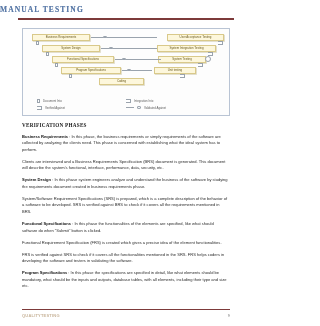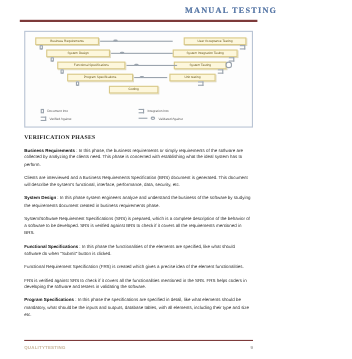--- a/index.html
+++ b/index.html
@@ -12,7 +12,7 @@
   .page { position: relative; width: 252px; height: 326px; background:#fff; }
 
   
-  .title-wrap { padding-top: 5px; text-align: right; }
+  .title-wrap { padding-top: 5px; text-align: left; }
   .doc-title {
     font-family: "Liberation Serif", serif;
     font-weight: bold;

